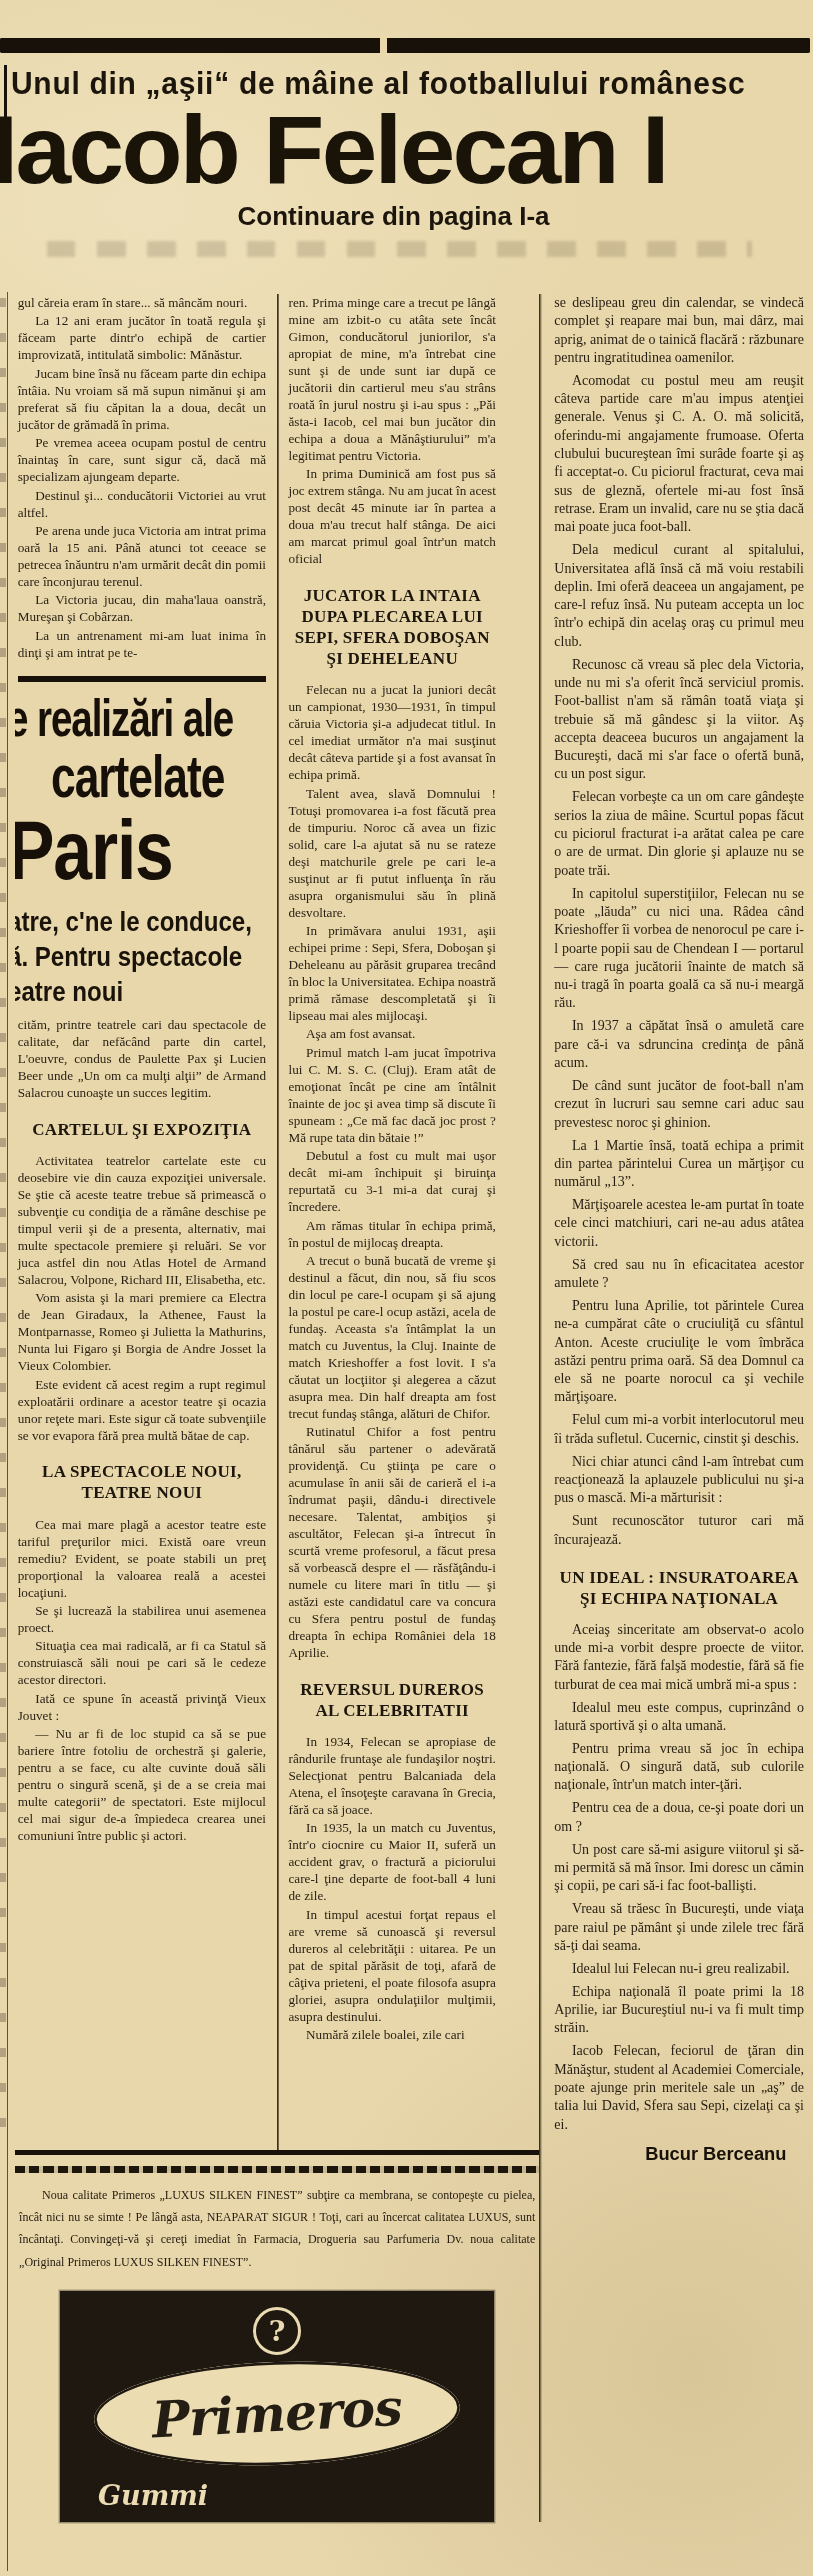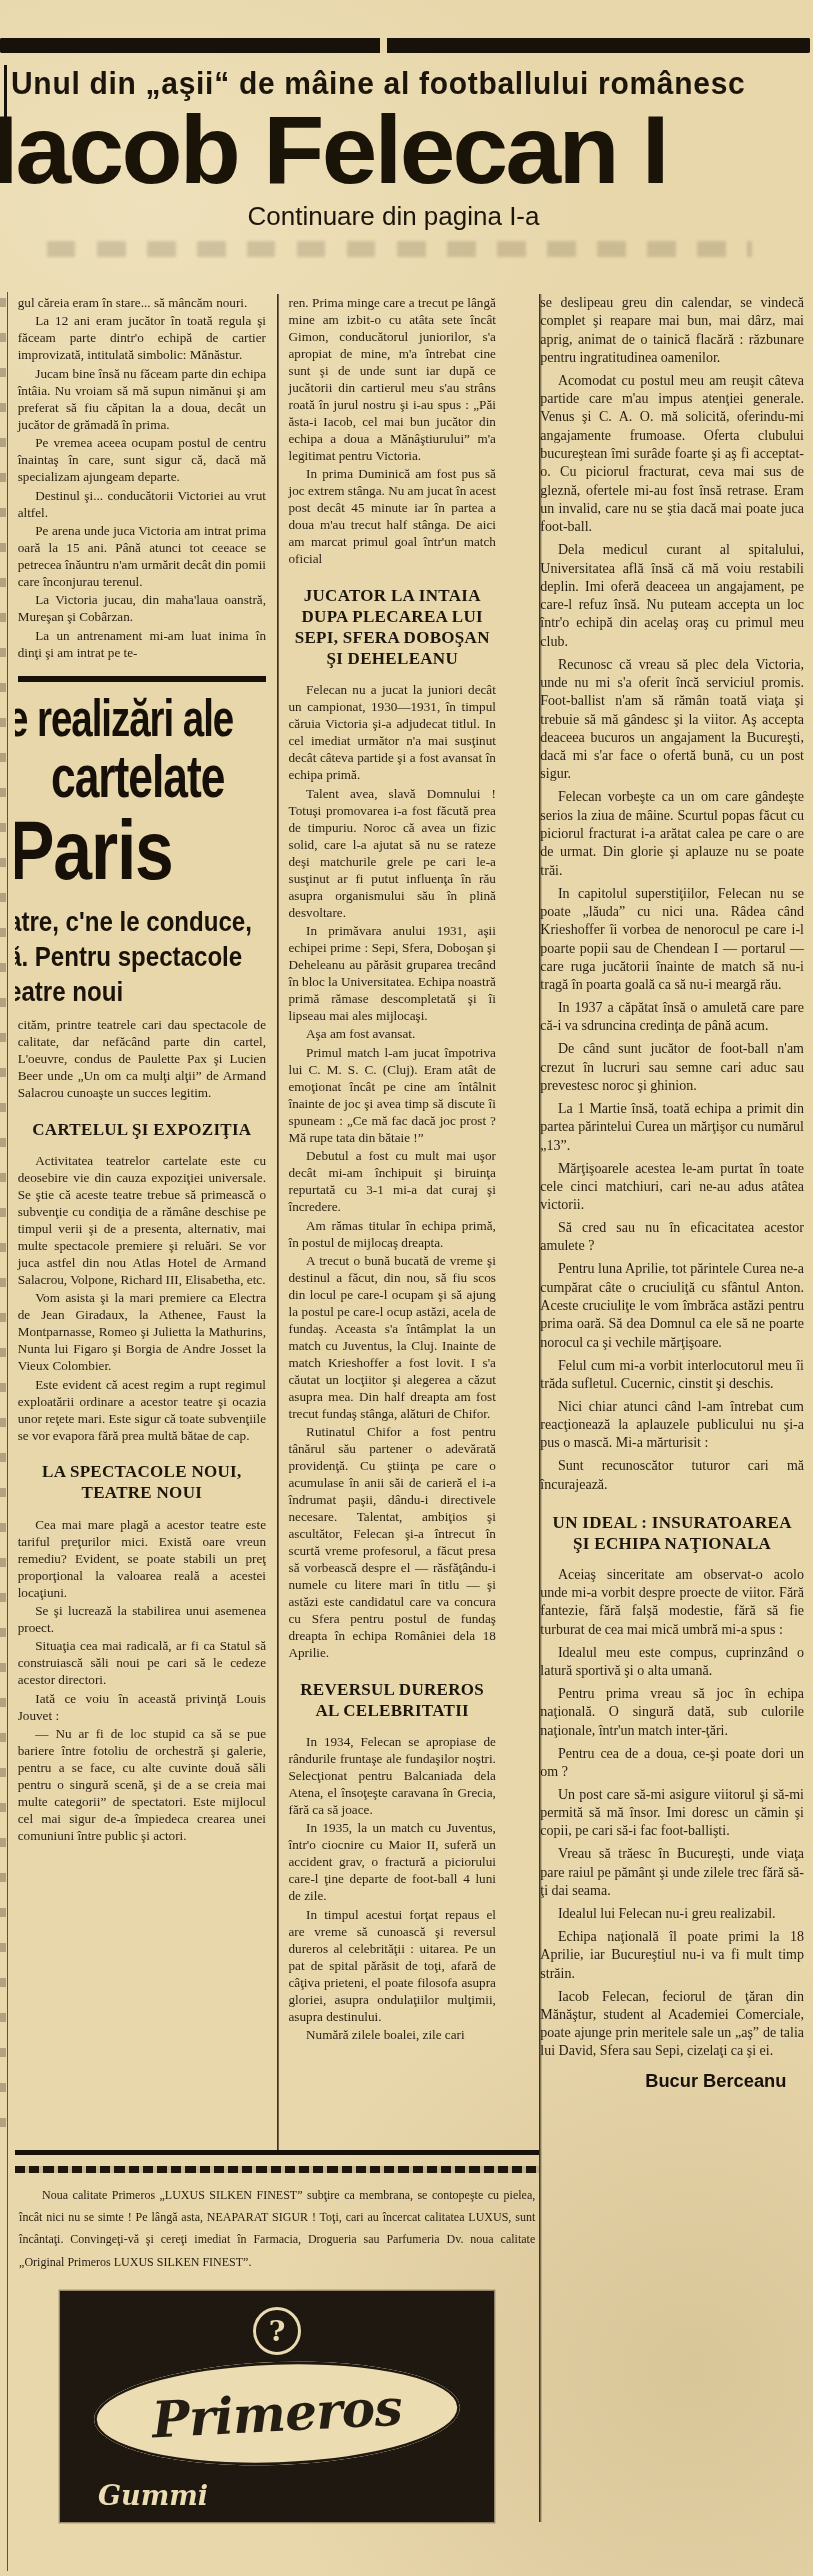--- a/index.html
+++ b/index.html
@@ -27,7 +27,7 @@
   }
   .subtitle{
     position:absolute;top:201px;left:0;width:787px;text-align:center;
-    font-family:"Liberation Sans", sans-serif;font-weight:400;font-size:26px;color:#1c150c;
+    font-family:"Liberation Sans", sans-serif;font-weight:700;font-size:26px;color:#1c150c;
   }
   .ghost{
     position:absolute;top:241px;left:47px;width:705px;height:16.3px;opacity:.16;filter:blur(1.7px);

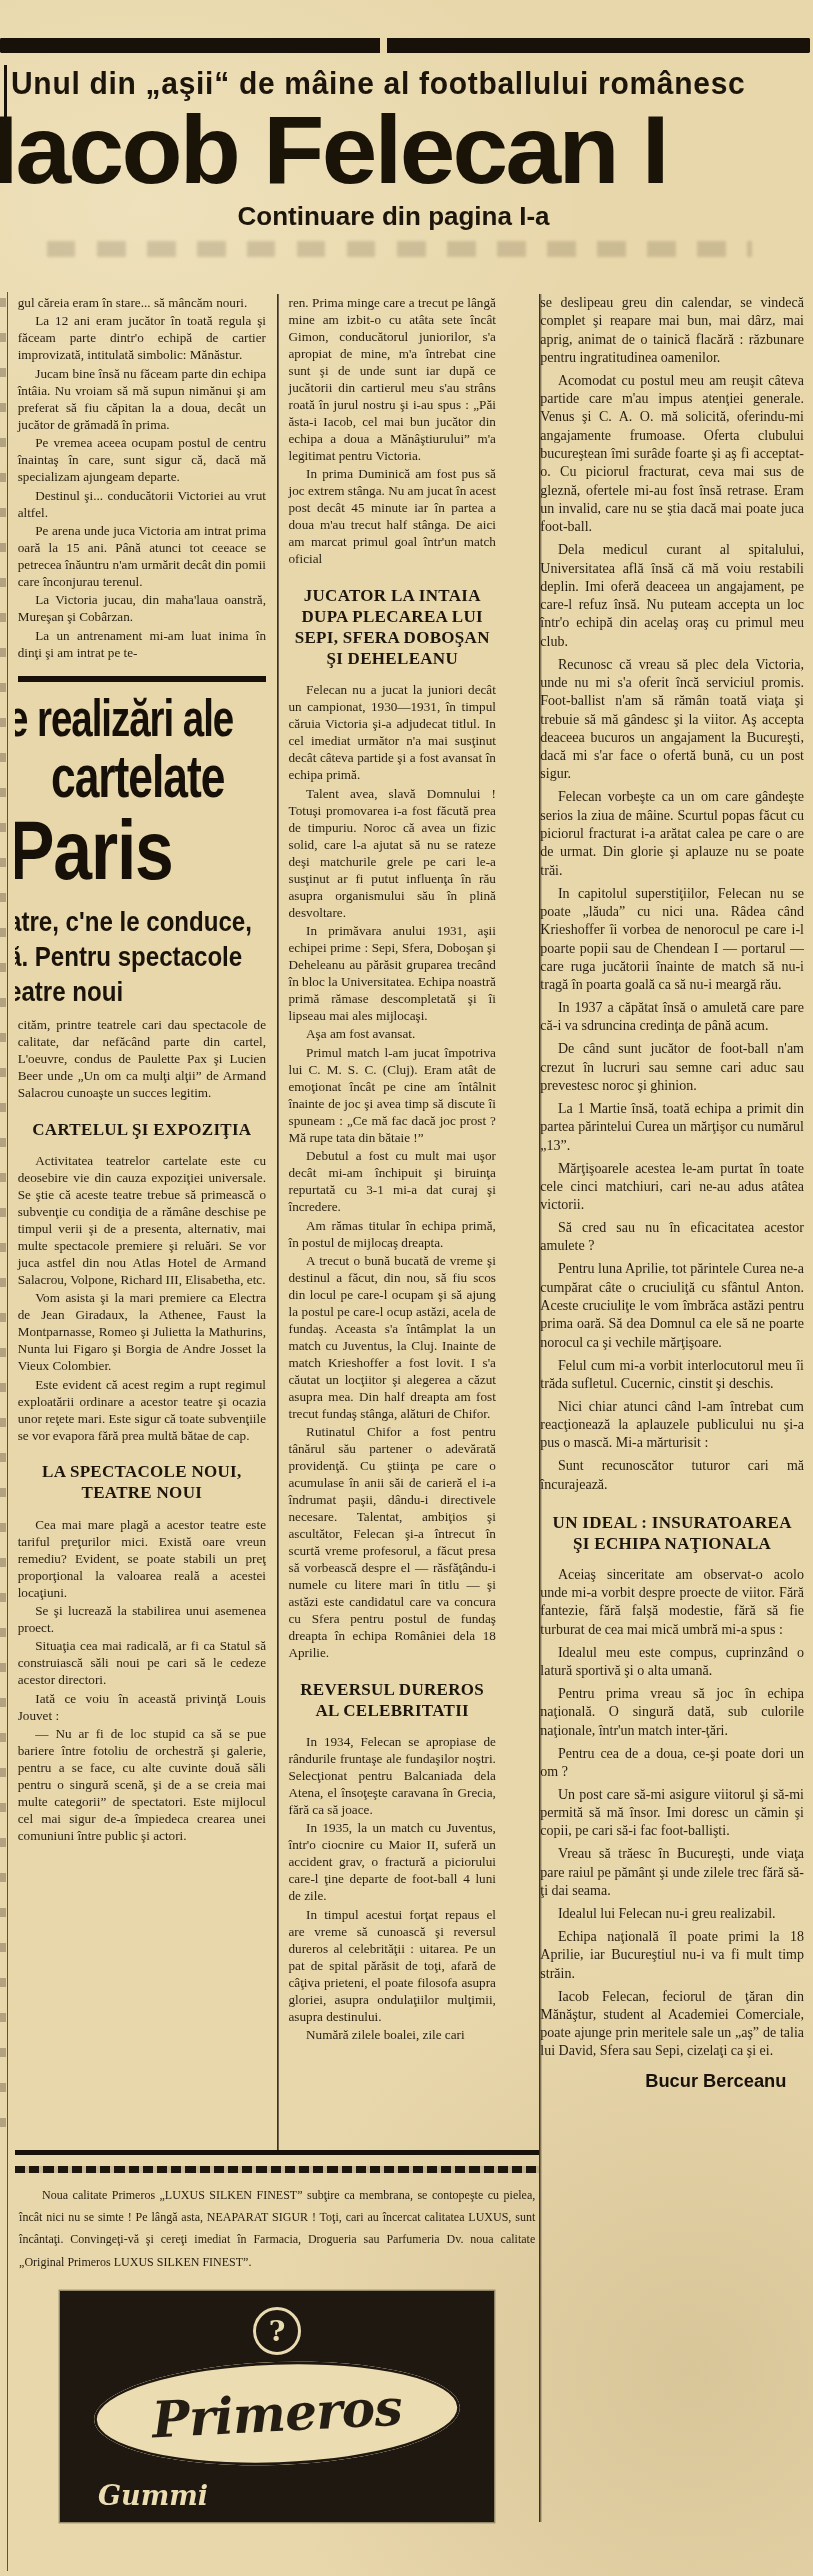--- a/index.html
+++ b/index.html
@@ -45,7 +45,7 @@
   .col{box-sizing:border-box;margin-top:6px;}
   .col1{width:263px;padding:0 11px 0 2.7px;border-right:1.4px solid rgba(30,22,12,.85);}
   .col2{width:226px;padding:0 8.1px 0 9.5px;border-left:0.7px solid rgba(30,22,12,.6);}
-  .col3{width:265px;box-sizing:border-box;padding-left:0;border-left:1.4px solid rgba(30,22,12,.85);
+  .col3{width:265px;box-sizing:border-box;padding-left:14px;border-left:1.4px solid rgba(30,22,12,.85);
         box-shadow:inset 3.4px 0 0 -2px rgba(30,22,12,.5);}
 
   .para{

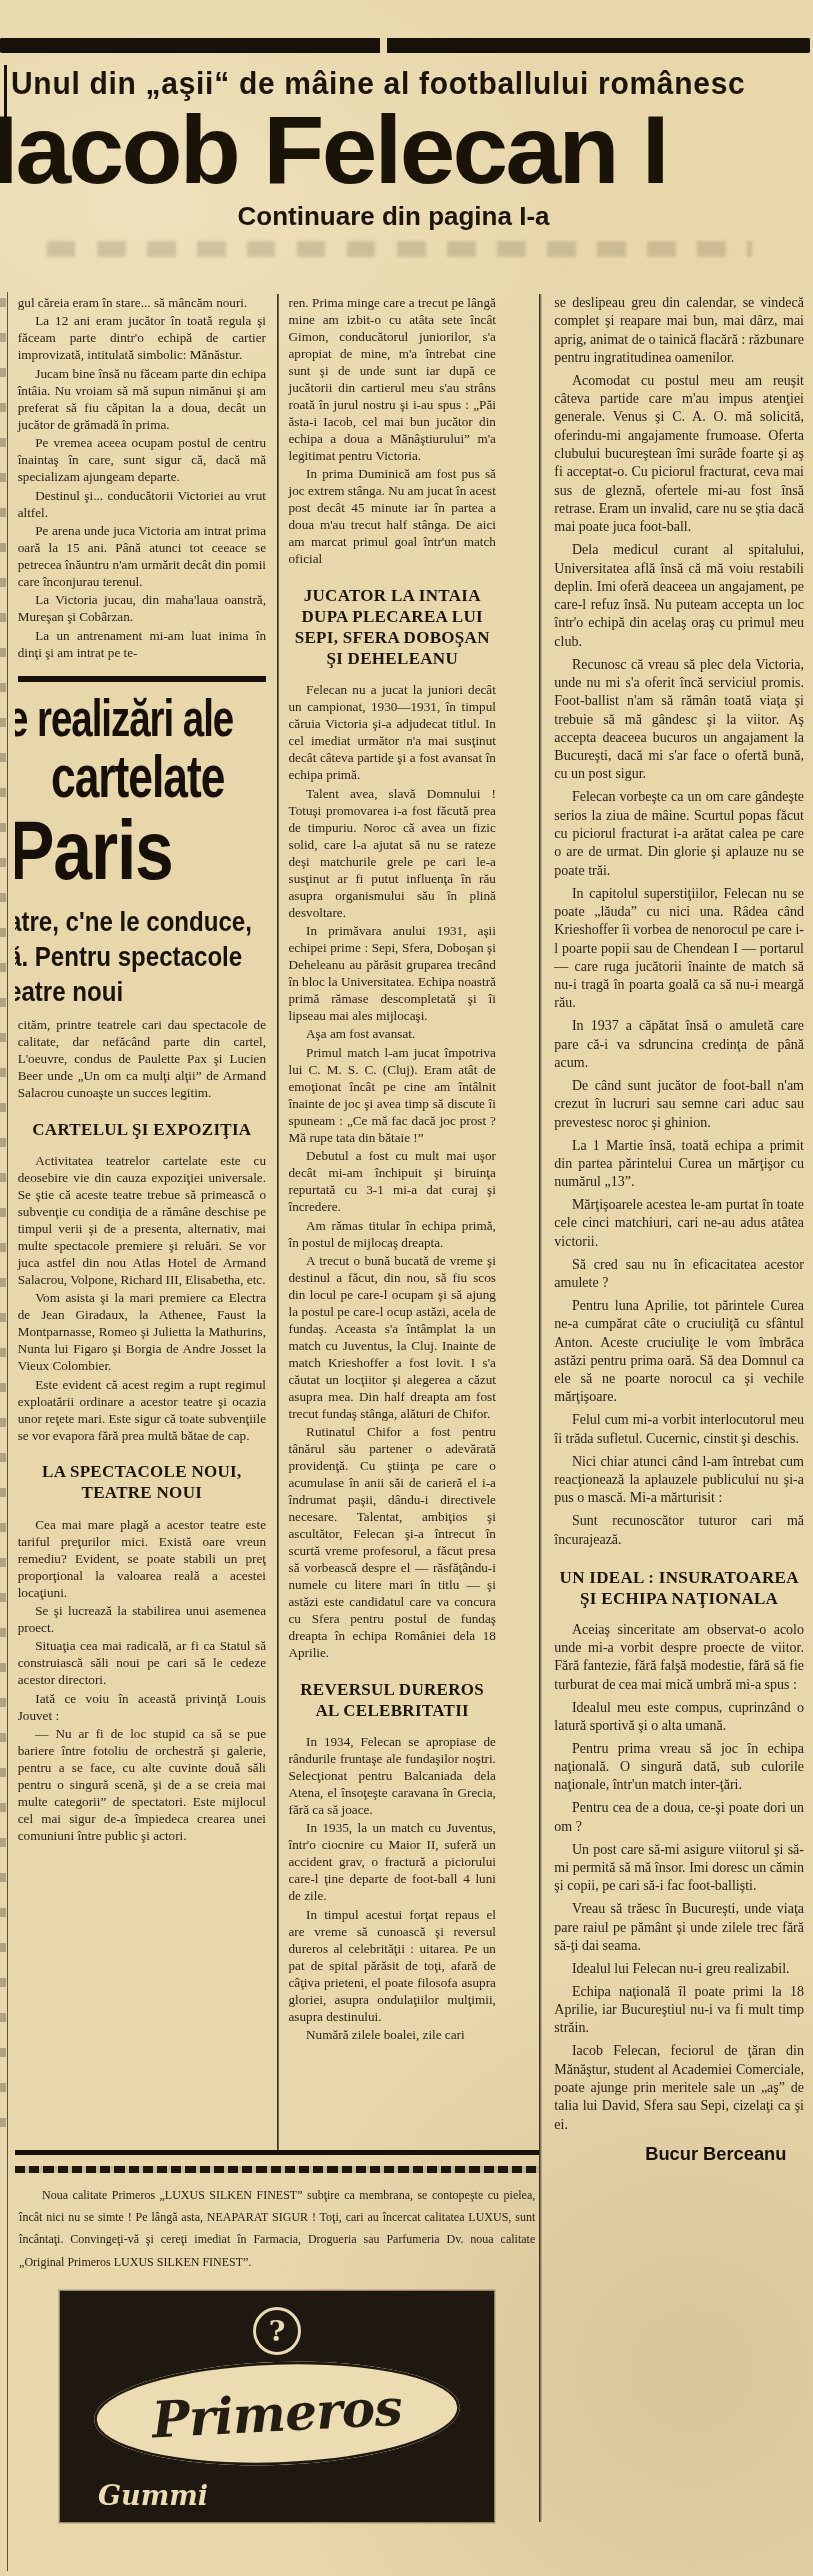--- a/index.html
+++ b/index.html
@@ -159,7 +159,7 @@
                 <p class="para">Cea mai mare plagă a acestor teatre este tariful preţurilor mici. Există oare vreun remediu? Evident, se poate stabili un preţ proporţional la valoarea reală a acestei locaţiuni.</p>
                 <p class="para">Se şi lucrează la stabilirea unui asemenea proect.</p>
                 <p class="para">Situaţia cea mai radicală, ar fi ca Statul să construiască săli noui pe cari să le cedeze acestor directori.</p>
-                <p class="para">Iată ce voiu în această privinţă Louis Jouvet :</p>
+                <p class="para">Iată ce spune în această privinţă Vieux Jouvet :</p>
                 <p class="para">— Nu ar fi de loc stupid ca să se pue bariere între fotoliu de orchestră şi galerie, pentru a se face, cu alte cuvinte două săli pentru o singură scenă, şi de a se creia mai multe categorii” de spectatori. Este mijlocul cel mai sigur de-a împiedeca crearea unei comuniuni între public şi actori.</p>
               </div>
           </div>

